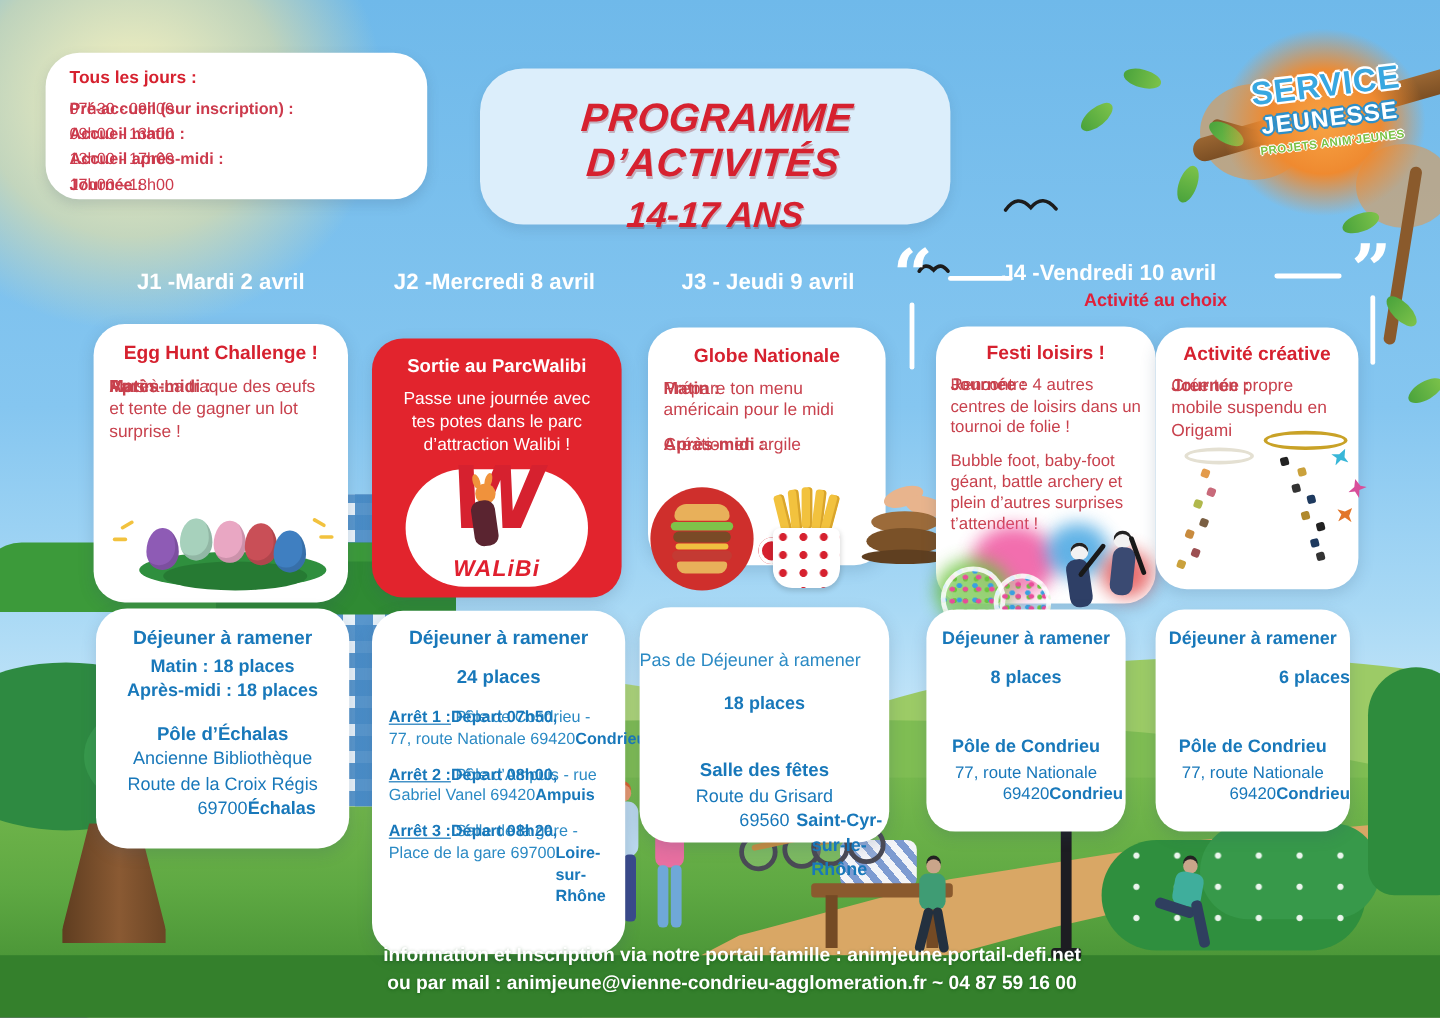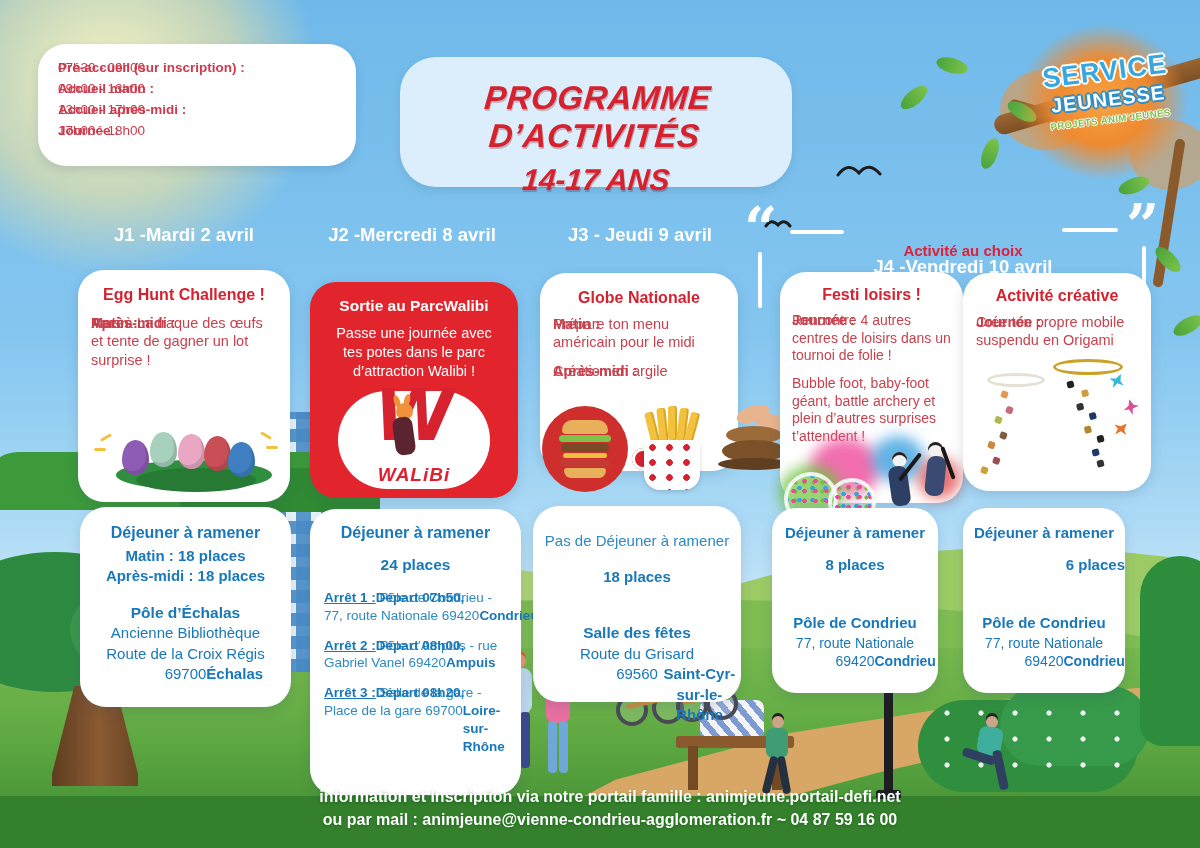--- a/index.html
+++ b/index.html
@@ -255,6 +255,7 @@
   </div>
 
   <div class="sched-card">
+    <span class="sched-title">Tous les jours :</span>
     <span class="sched-line"><b>Pré-accueil (sur inscription) :</b> <span style="position:static">07h30 - 09h00</span></span>
     <span class="sched-line"><b>Accueil matin :</b> <span style="position:static">09h00 - 13h00</span></span>
     <span class="sched-line"><b>Accueil après-midi :</b> <span style="position:static">13h00 - 17h00</span></span>

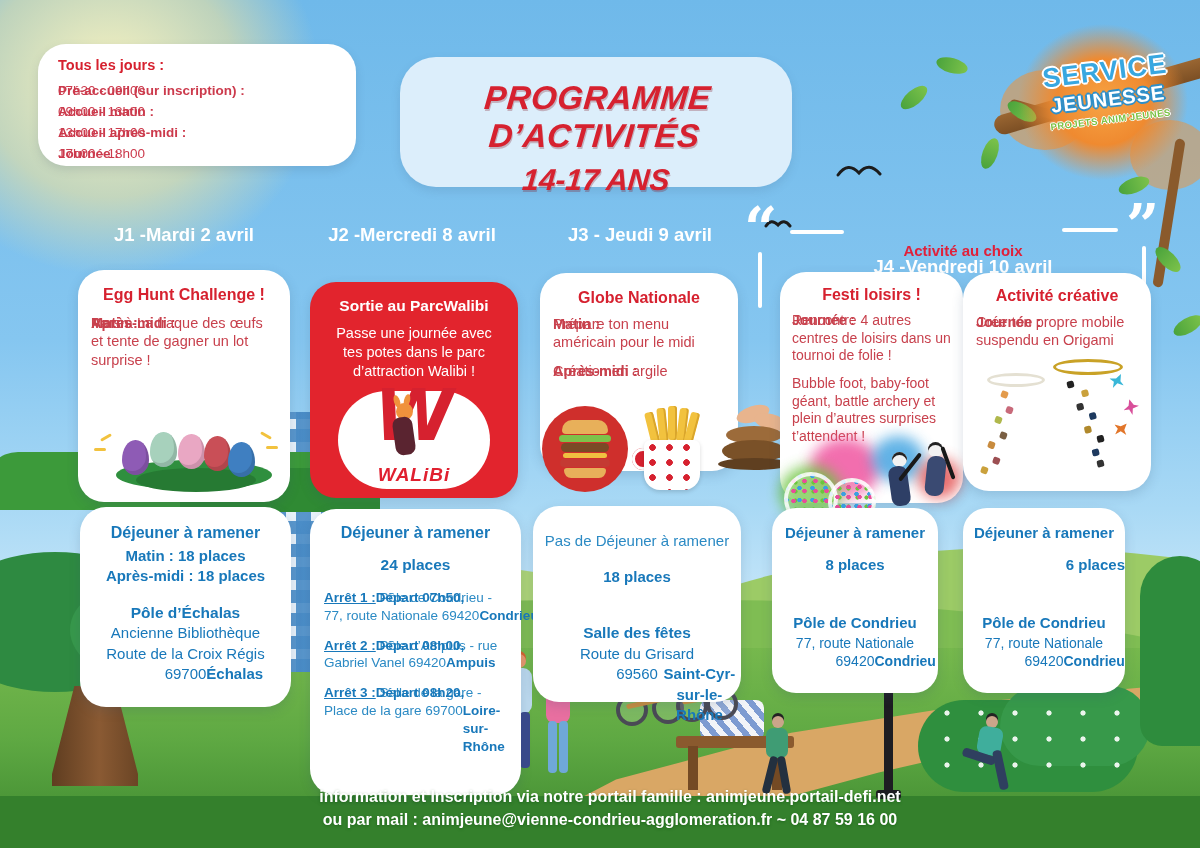--- a/index.html
+++ b/index.html
@@ -270,7 +270,7 @@
   <div class="day-h" style="left:74px;top:224px;">J1 -Mardi 2 avril</div>
   <div class="day-h" style="left:302px;top:224px;">J2 -Mercredi 8 avril</div>
   <div class="day-h" style="left:530px;top:224px;">J3 - Jeudi 9 avril</div>
-  <div class="day-h" style="left:853px;top:216px;margin-top:40px;">J4 -Vendredi 10 avril</div>
+  <div class="day-h" style="left:814px;top:216px;">J4 -Vendredi 10 avril</div>
   <div class="j4-sub">Activité au choix</div>
   <div class="quote" style="left:744px;top:200px;">“</div>
   <div class="quote" style="left:1126px;top:196px;">”</div>

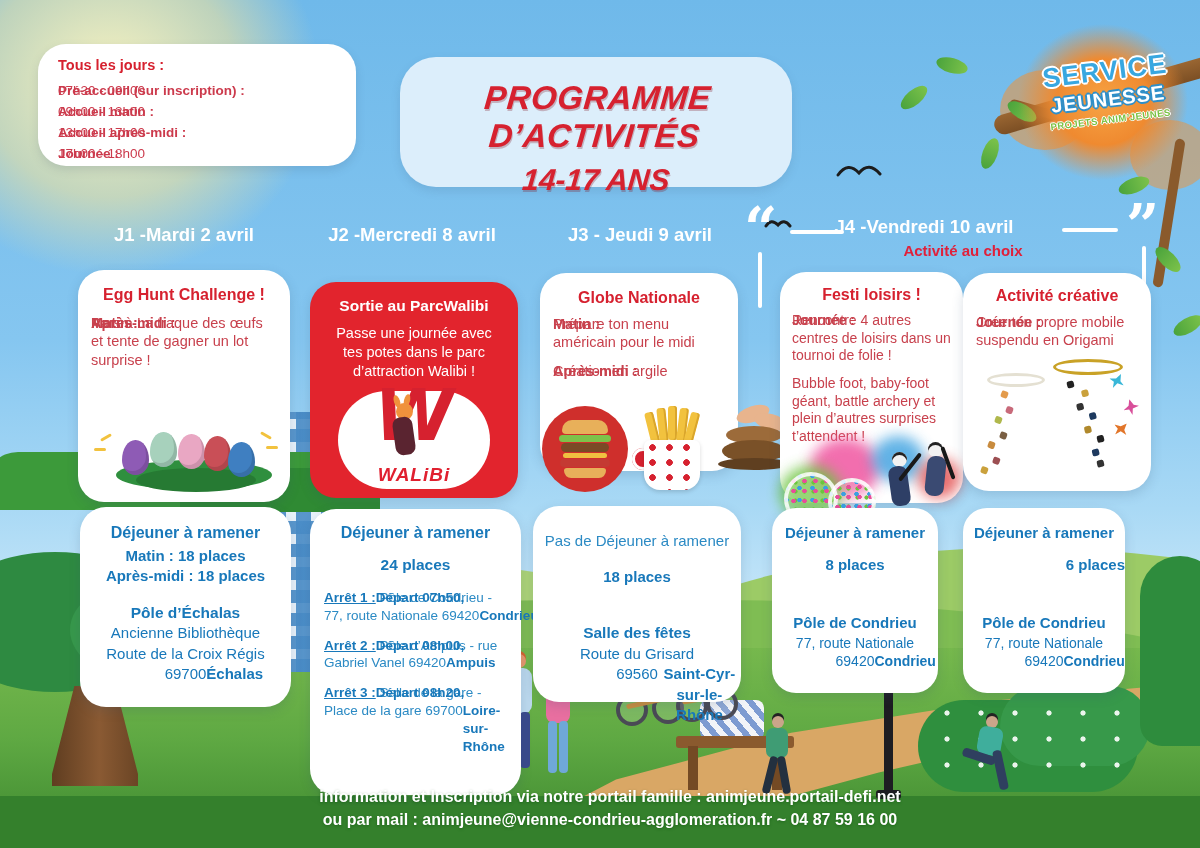--- a/index.html
+++ b/index.html
@@ -369,7 +369,7 @@
     </div>
   </div>
 
-  <div class="card" style="left:963px;top:273px;width:188px;height:218px;">
+  <div class="card" style="left:963px;top:273px;width:169px;height:218px;">
     <span class="act-title" style="padding-top:14px;">Activité créative</span>
     <span class="act-body">
       <p><b>Journée :</b><span style="position:static"> Crée ton propre mobile suspendu en Origami</span></p>

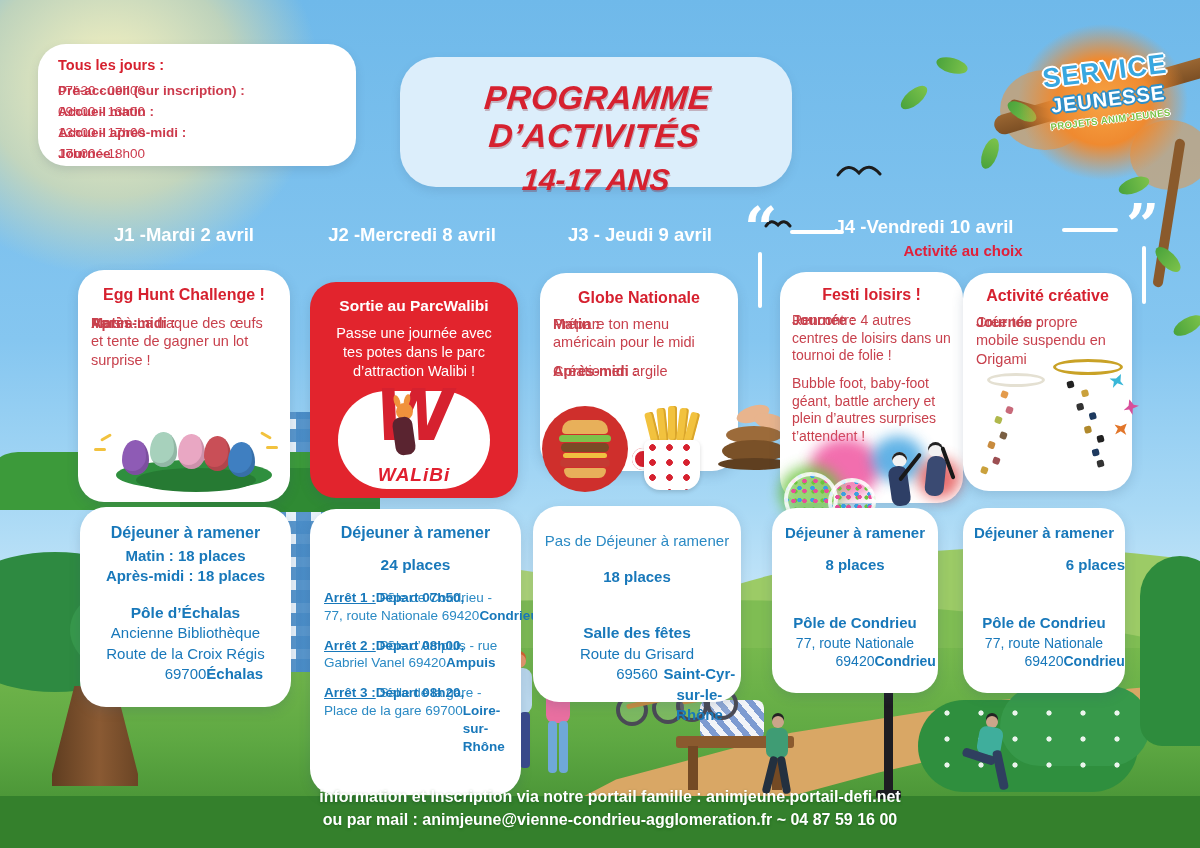--- a/index.html
+++ b/index.html
@@ -100,7 +100,7 @@
 
   .lunch-title{position:static;display:block;text-align:center;color:#1878ba;font-weight:800;font-size:16px;padding-top:17px;}
   .lunch-line{position:static;display:block;text-align:center;color:#1878ba;font-weight:800;font-size:15px;line-height:1.35;}
-  .lunch-intro{position:static;display:block;text-align:center;color:#2b8ac4;font-size:15px;padding-top:26px;}
+  .lunch-intro{position:static;display:block;color:#2b8ac4;font-size:15px;padding-top:36px;}
   .venue{position:static;display:block;text-align:center;color:#1878ba;font-size:15px;line-height:1.35;}
   .venue .vn{font-weight:800;font-size:15.5px;}
   .venue b{font-weight:800;}

